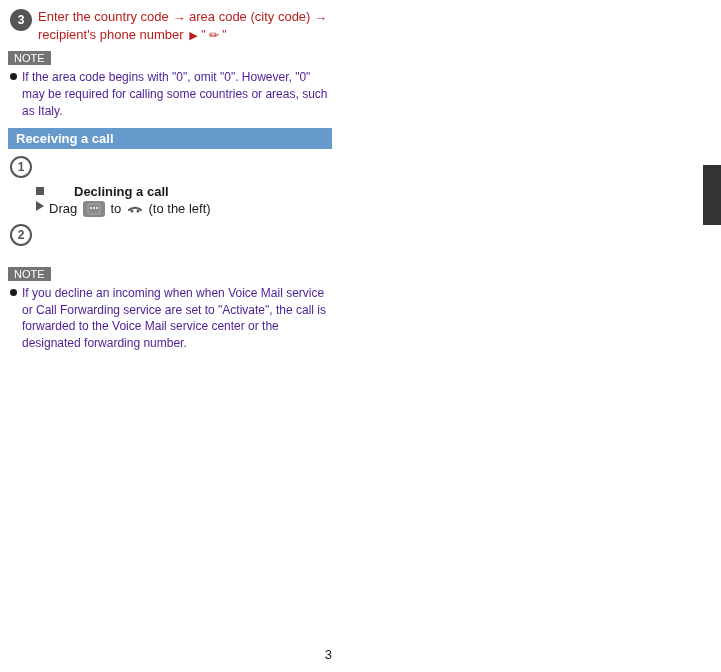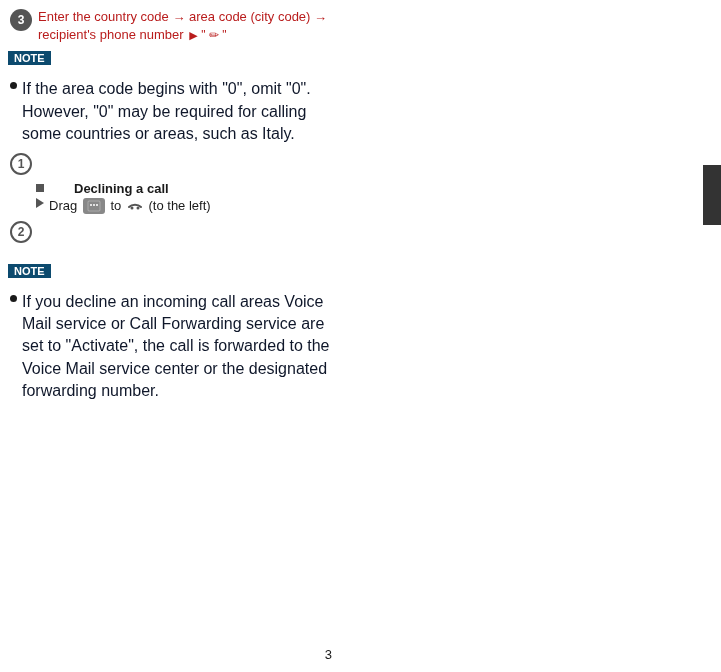--- a/index.html
+++ b/index.html
@@ -60,13 +60,13 @@
       margin: 6px 0;
     }
     .note-label {
-      background: #0c4a6e;
+      background: #737373;
       color: #ffffff;
       font-size: 11px;
-      font-weight: bold;
+      font-weight: normal;
       padding: 1px 6px;
       display: inline-block;
-      margin-bottom: 13px;
+      margin-bottom: 4px;
     }
     .note-item {
       display: flex;

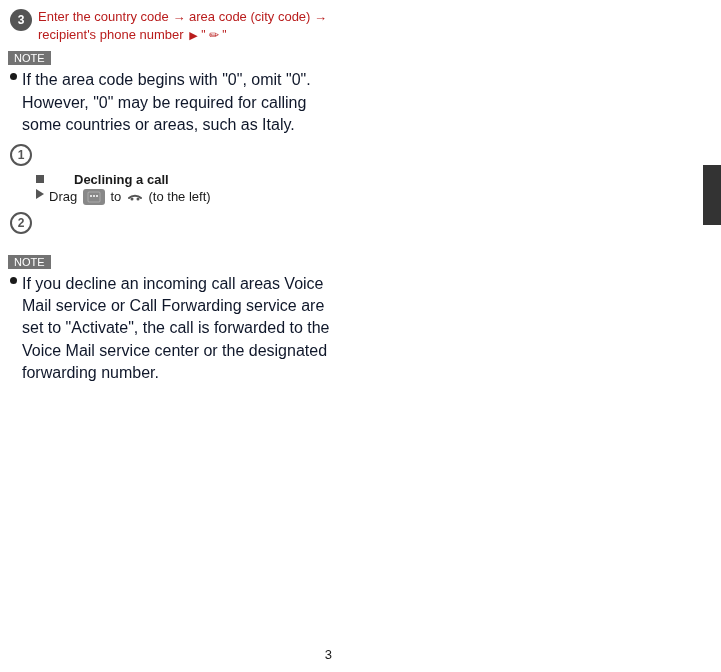--- a/index.html
+++ b/index.html
@@ -84,9 +84,9 @@
       margin-right: 5px;
     }
     .note-text {
-      font-size: 16px;
+      font-size: 12px;
       line-height: 1.4;
-      color: #0f172a;
+      color: #4c1d95;
     }
 
     

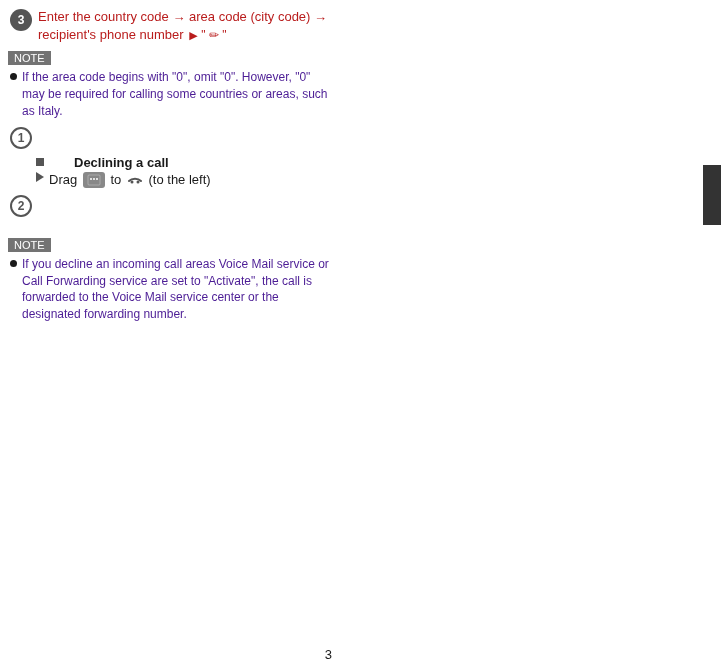--- a/index.html
+++ b/index.html
@@ -194,6 +194,9 @@
     </div>
   </div>
 
+  <div class="section-header">
+    <span>Receiving a call</span>
+  </div>
 
   <div class="step-row">
     <div class="step-circle-outline">1</div>

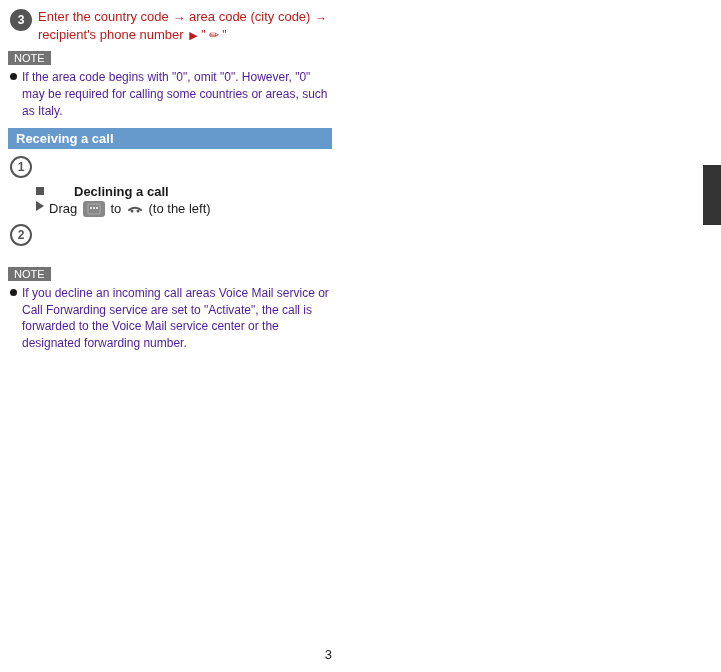--- a/index.html
+++ b/index.html
@@ -240,7 +240,7 @@
     <div class="note-item">
       <div class="note-bullet"></div>
       <div class="note-text">
-        If you decline an incoming call areas Voice Mail service or Call Forwarding service are set to "Activate", the call is forwarded to the Voice Mail service center or the designated forwarding number.
+        If you decline an incoming when when Voice Mail service or Call Forwarding service are set to "Activate", the call is forwarded to the Voice Mail service center or the designated forwarding number.
       </div>
     </div>
   </div>

